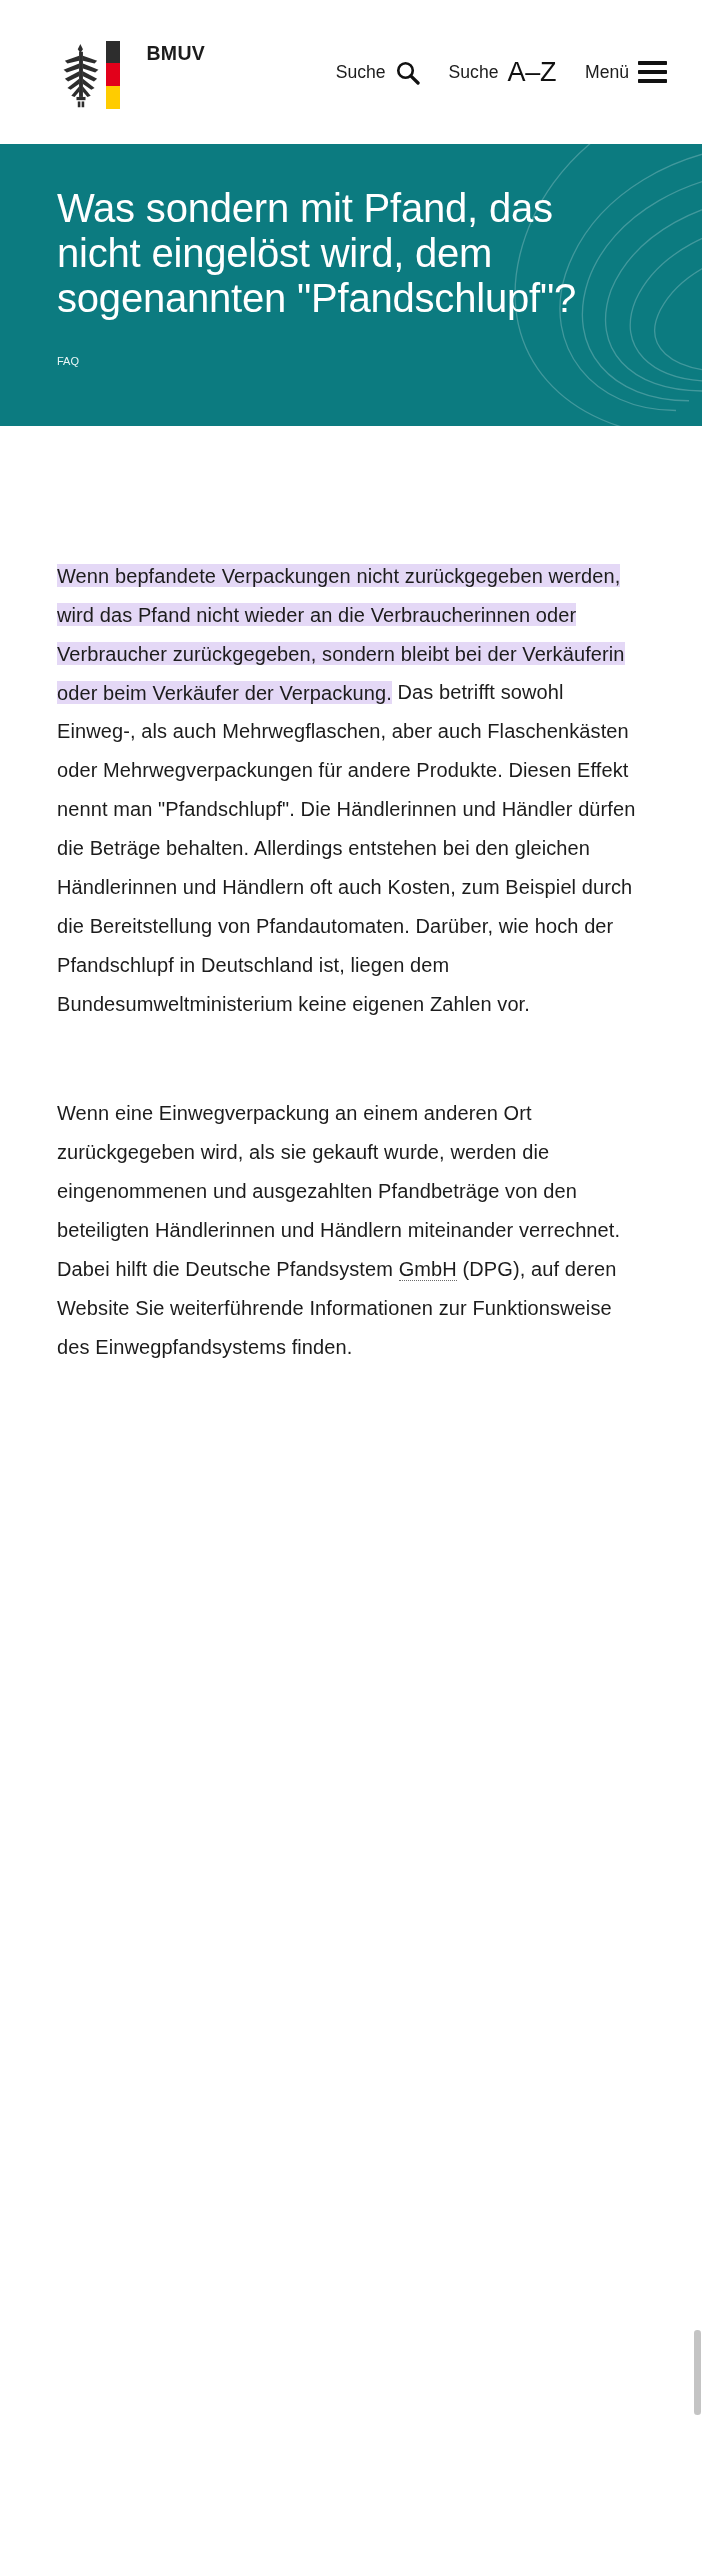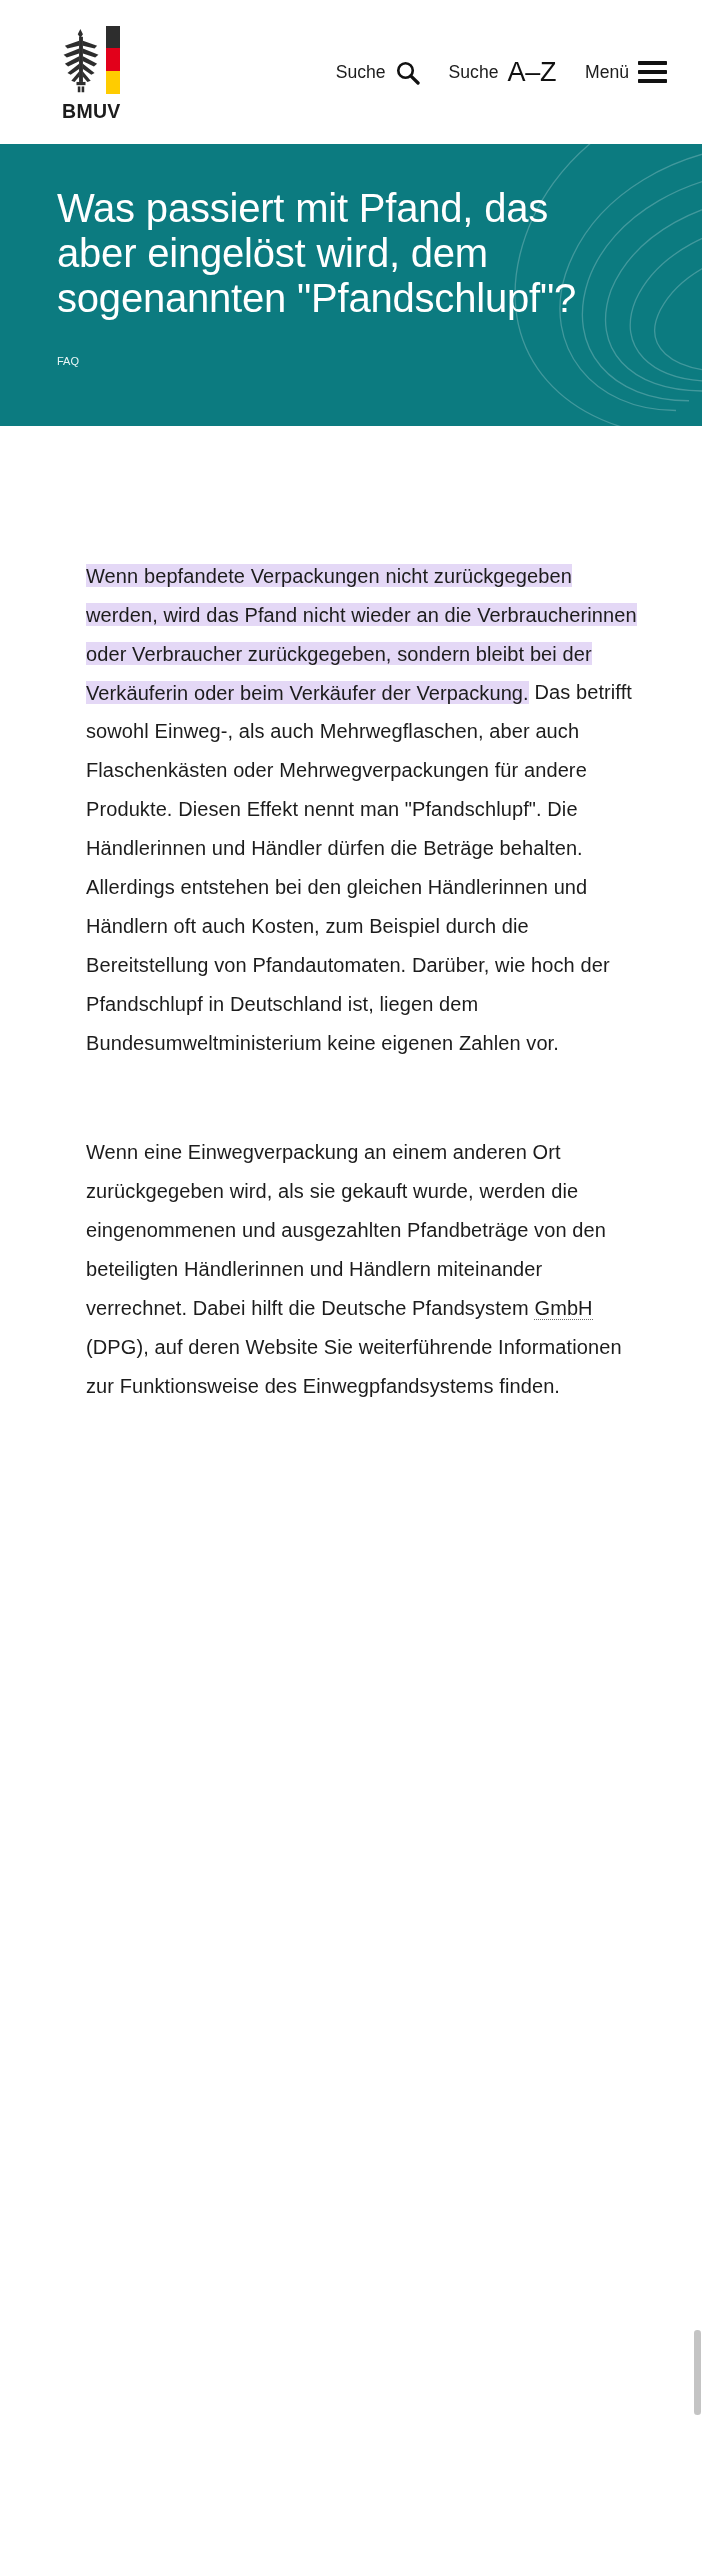--- a/index.html
+++ b/index.html
@@ -27,7 +27,7 @@
   }
   .logo-wrap {
     display: flex;
-    flex-direction: column;
+    flex-direction: row;
     align-items: flex-start;
     width: 114px;
     flex: 0 0 114px;

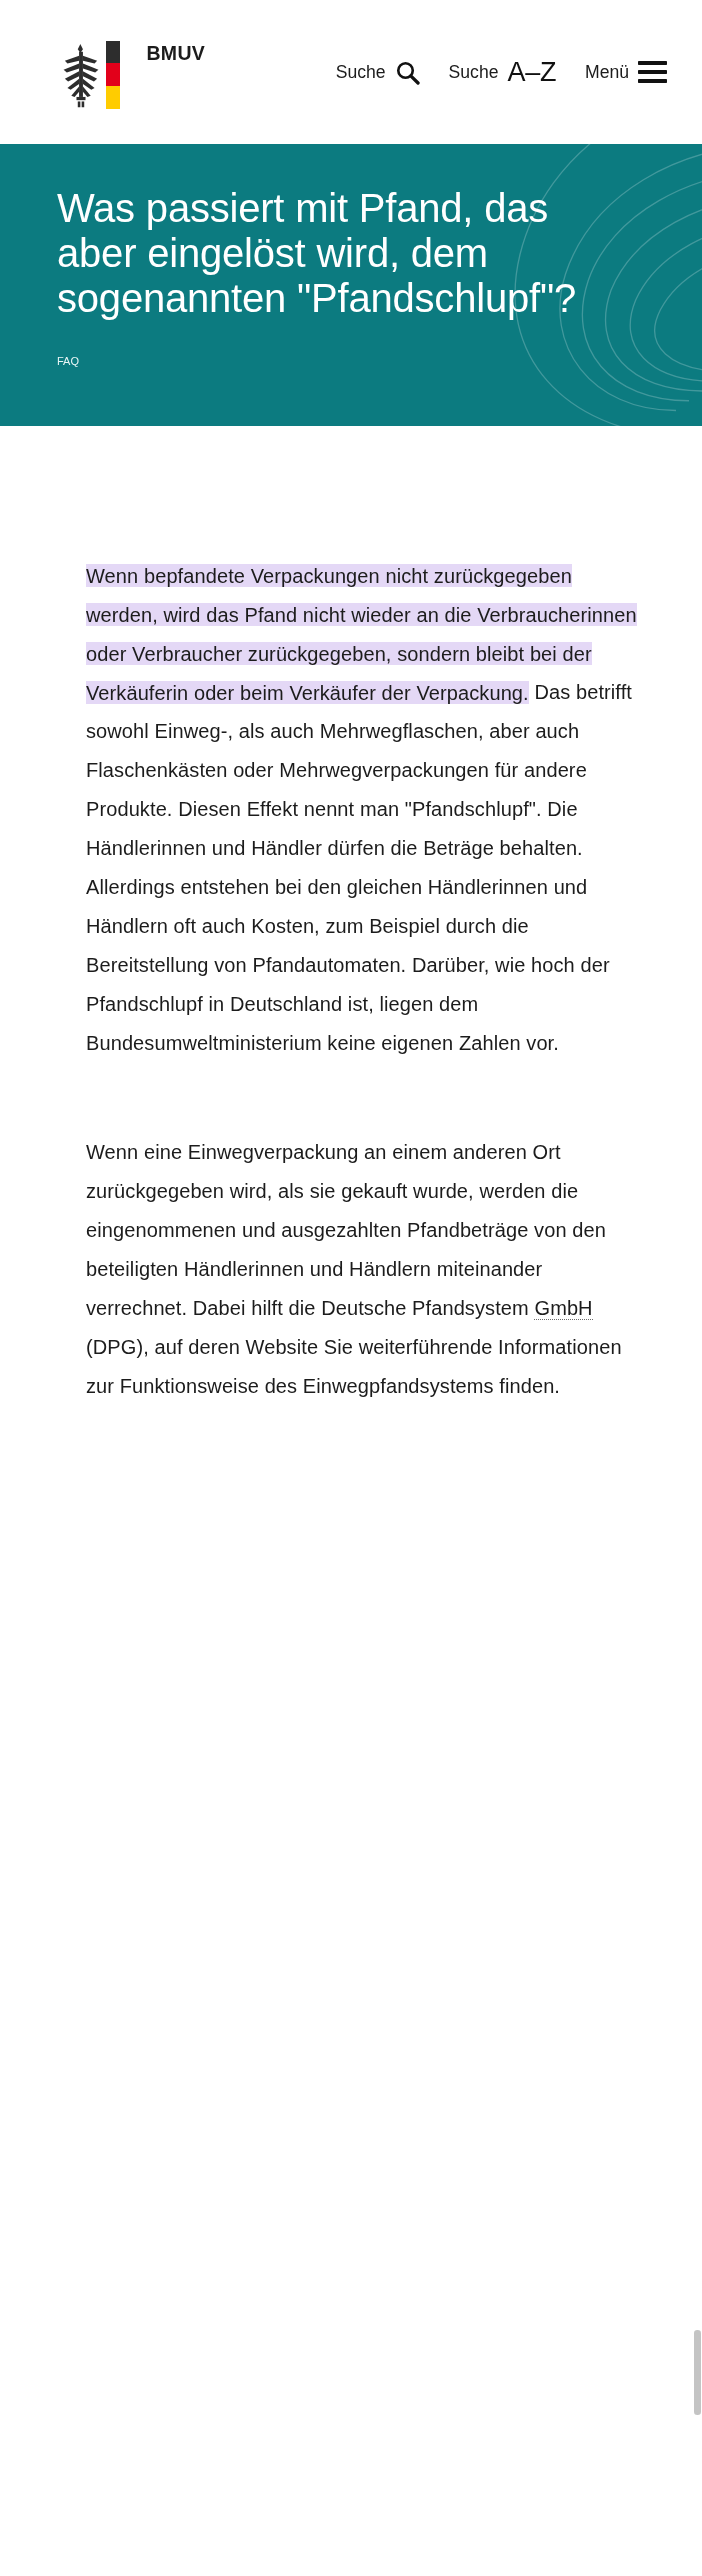--- a/index.html
+++ b/index.html
@@ -260,7 +260,7 @@
       <path d="M760 -40 C 560 -40, 400 70, 360 230 C 322 385, 430 500, 600 510"></path>
     </g>
   </svg>
-  <h1 class="hero-title">Was passiert mit Pfand, das aber eingelöst wird, dem sogenannten "Pfandschlupf"?</h1>
+  <h1 class="hero-title">Was sondern mit Pfand, das nicht eingelöst wird, dem sogenannten "Pfandschlupf"?</h1>
   <div class="hero-kicker">FAQ</div>
 </div>
 

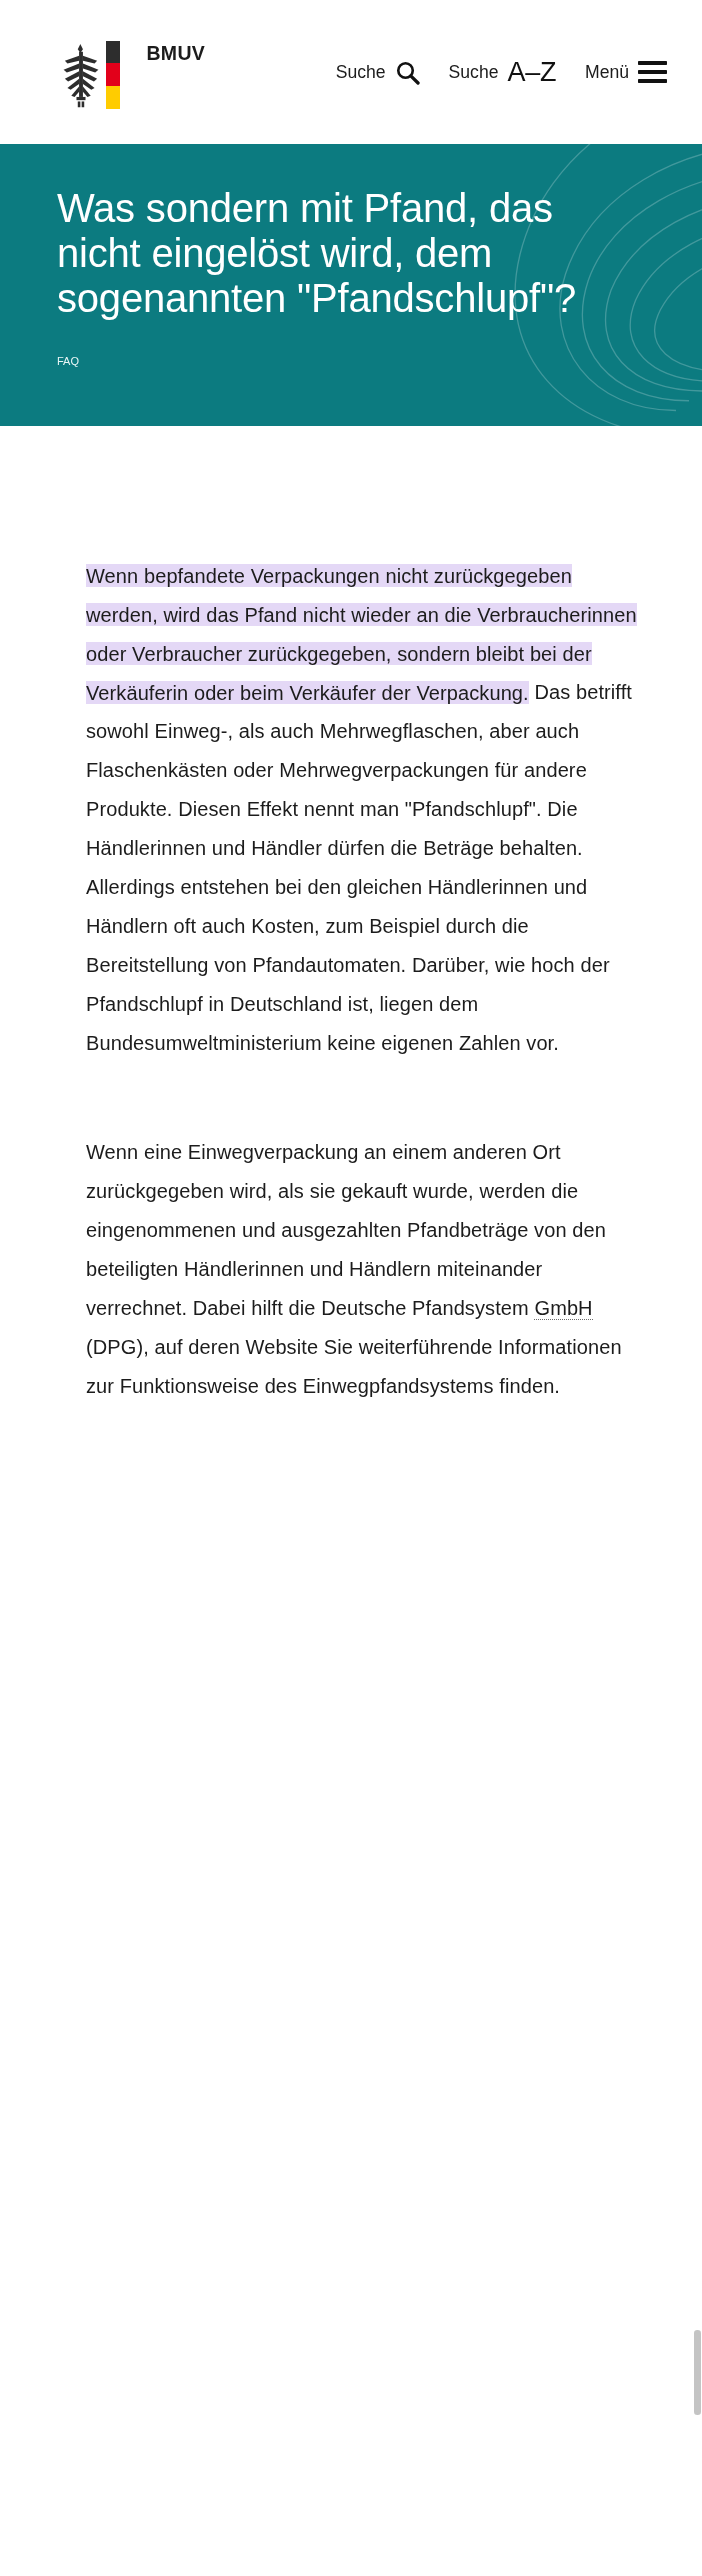--- a/index.html
+++ b/index.html
@@ -142,7 +142,7 @@
 
   
   .article {
-    padding: 130px 57px 26px 86px;
+    padding: 130px 57px 26px 57px;
     max-width: 702px;
   }
   .para {

